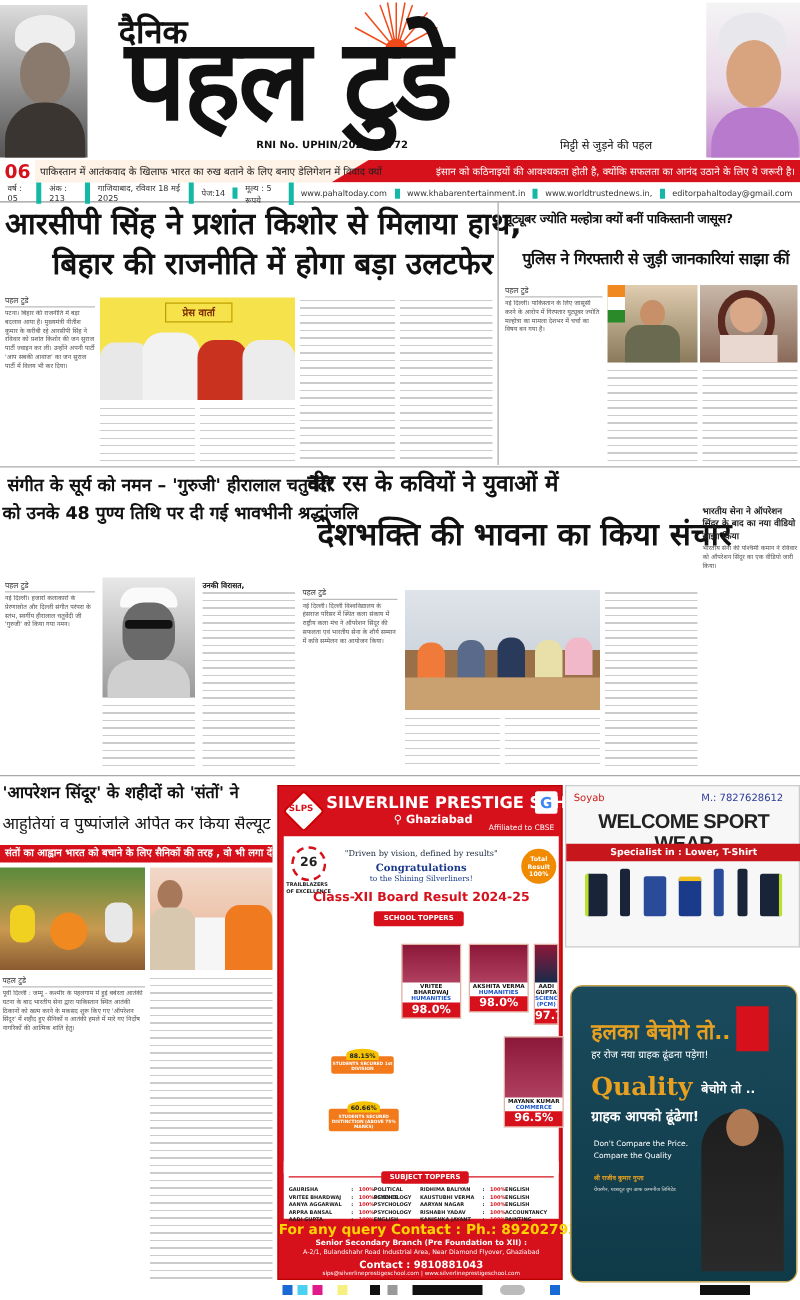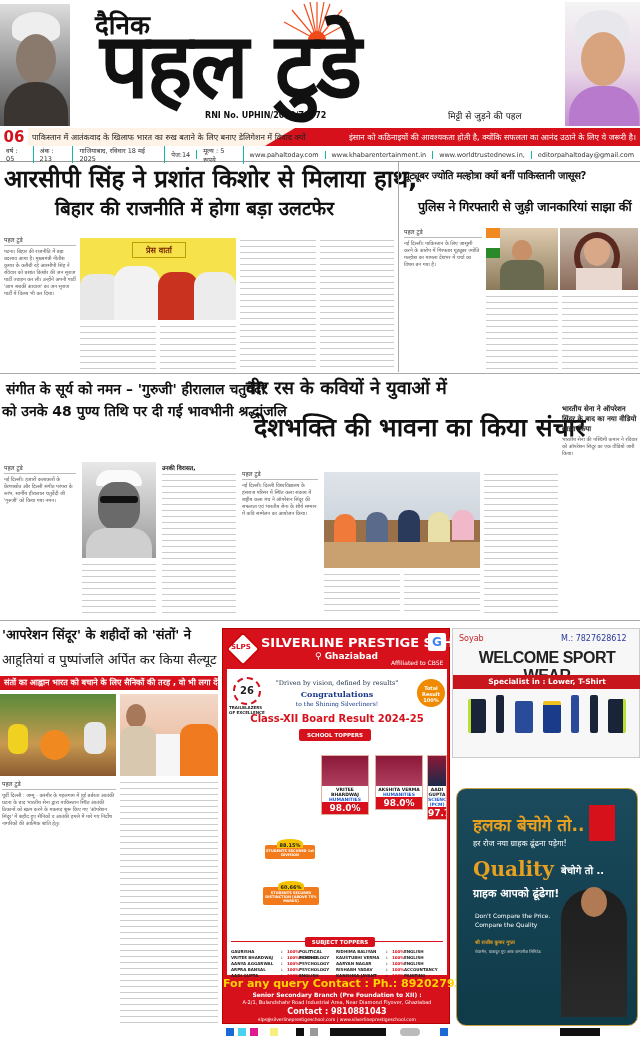--- a/index.html
+++ b/index.html
@@ -23,7 +23,7 @@
 .band-l{left:32px;top:131px;font-size:8px;color:#222}
 .band-r{left:300px;top:131px;width:336px;text-align:right;font-size:8px;color:#fff}
 .meta{left:0;top:148px;width:640px;height:14px;font-size:6.5px;color:#333;border-bottom:1px solid #999;display:flex;align-items:center}
-.meta span{padding:0 6px;border-right:1px solid #14b8a6}
+.meta span{padding:0 6px;border-right:4px solid #14b8a6}
 
 .h1{font-weight:900;line-height:1.1;color:#111}
 .body-col{font-size:5px;color:#555;line-height:7px;overflow:hidden}

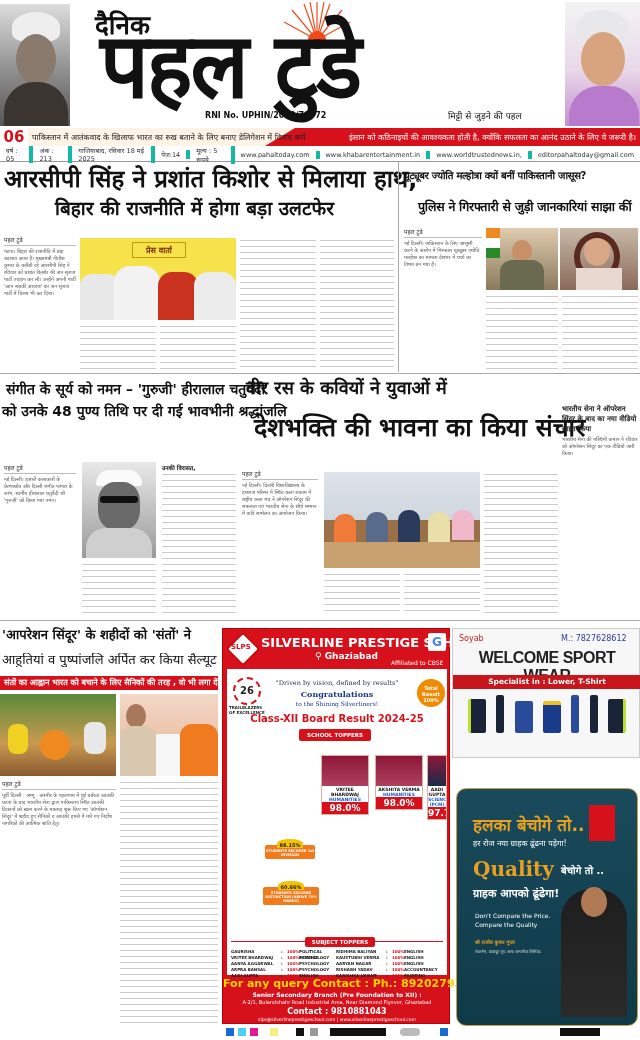--- a/index.html
+++ b/index.html
@@ -140,7 +140,7 @@
 </div>
 
 <div class="abs h1" style="left:4px;top:166px;font-size:24px;white-space:nowrap">आरसीपी सिंह ने प्रशांत किशोर से मिलाया हाथ,</div>
-<div class="abs h1" style="left:55px;top:198px;font-size:19px;white-space:nowrap">बिहार की राजनीति में होगा बड़ा उलटफेर</div>
+<div class="abs h1" style="left:42px;top:198px;font-size:24px;white-space:nowrap">बिहार की राजनीति में होगा बड़ा उलटफेर</div>
 <div class="abs byline" style="left:4px;top:236px;width:72px">पहल टुडे</div>
 <div class="abs body-col" style="left:4px;top:248px;width:72px;height:122px">पटना। बिहार की राजनीति में बड़ा बदलाव आया है। मुख्यमंत्री नीतीश कुमार के करीबी रहे आरसीपी सिंह ने रविवार को प्रशांत किशोर की जन सुराज पार्टी ज्वाइन कर ली। उन्होंने अपनी पार्टी 'आप सबकी आवाज' का जन सुराज पार्टी में विलय भी कर दिया।</div>
 <div class="abs photo" style="left:80px;top:238px;width:156px;height:82px;background:#f6e24a">

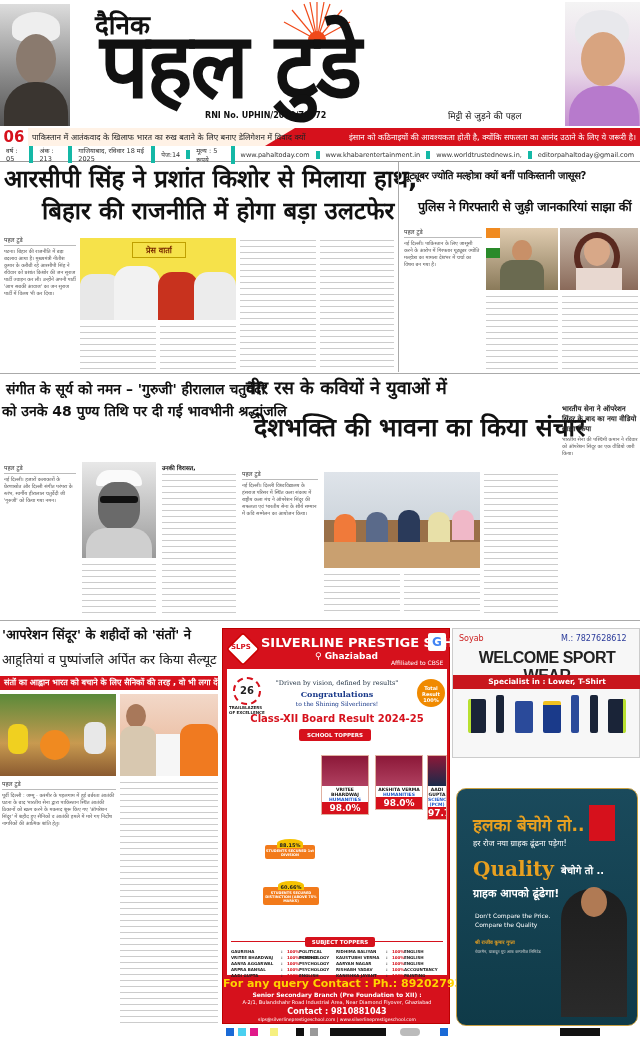--- a/index.html
+++ b/index.html
@@ -269,6 +269,12 @@
     <div class="stat" style="left:36px;top:218px;width:56px">
       <b>60.66%</b><span>STUDENTS SECURED DISTINCTION (ABOVE 75% MARKS)</span>
     </div>
+    <div class="card" style="left:176px;top:160px">
+      <div class="ph" style="height:48px"></div>
+      <div class="nm">MAYANK KUMAR</div>
+      <div class="st">COMMERCE</div>
+      <div class="pc">96.5%</div>
+    </div>
   </div>
   <div class="abs" style="left:4px;top:300px;width:220px;height:46px;background:#fff"></div>
   <div class="abs" style="left:8px;top:312px;width:212px;height:1px;background:#d6111c"></div>

